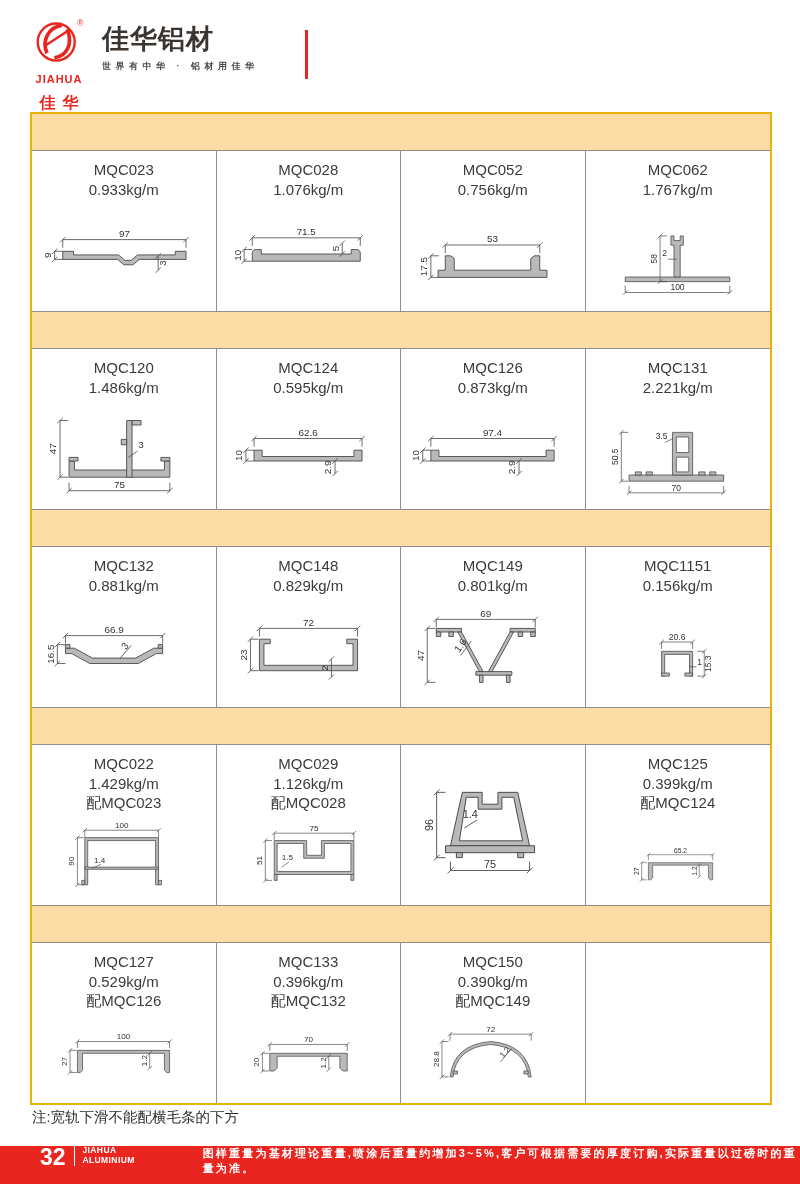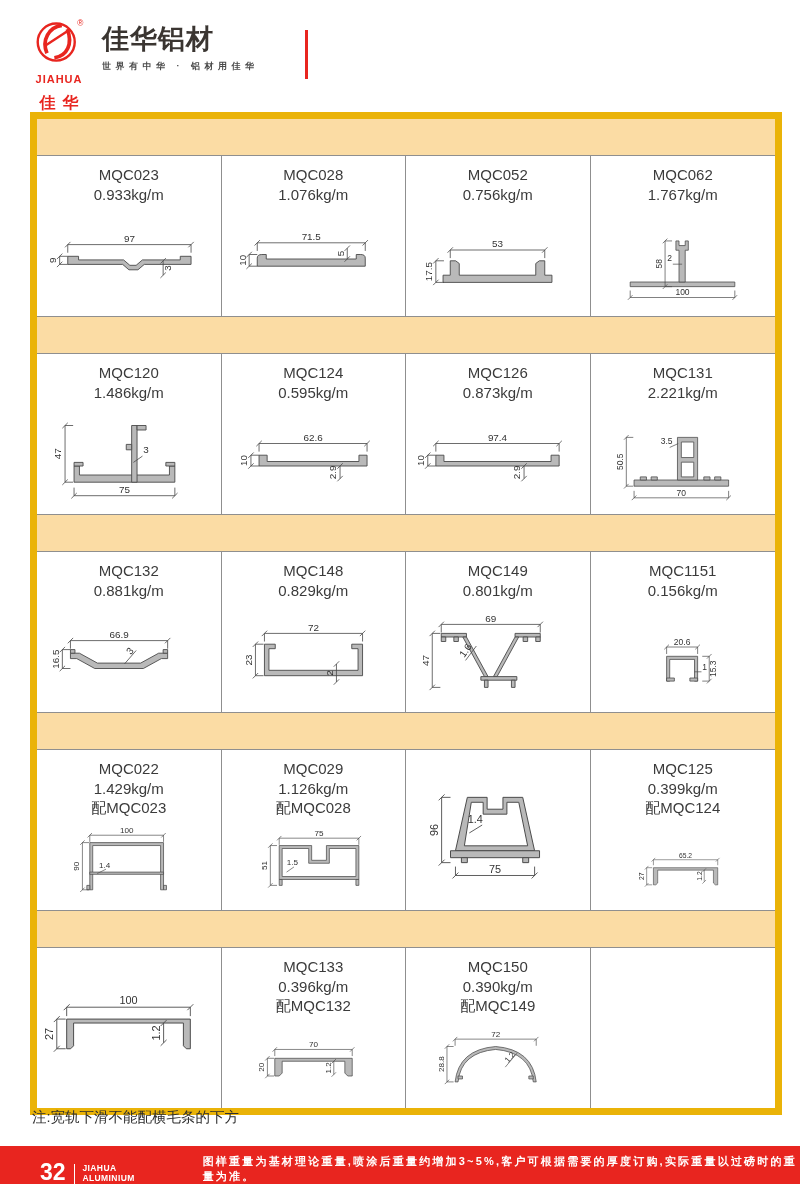--- a/index.html
+++ b/index.html
@@ -20,7 +20,7 @@
   .title-en{font-size:12.5px;color:#3c3c3c;font-weight:bold;margin-top:5px;word-spacing:5px;letter-spacing:0.2px;}
 
   
-  .catalog{position:absolute;left:30px;top:112px;width:738px;border:7px solid #eab308;background:#fff;}
+  .catalog{position:absolute;left:30px;top:112px;width:738px;border:2px solid #eab308;background:#fff;}
   .band{height:36px;background:#fbdca4;border-top:1px solid #8f8f8f;border-bottom:1px solid #8f8f8f;}
   .band:first-child{border-top:none;}
   .prow{display:grid;grid-template-columns:repeat(4,1fr);height:160px;}

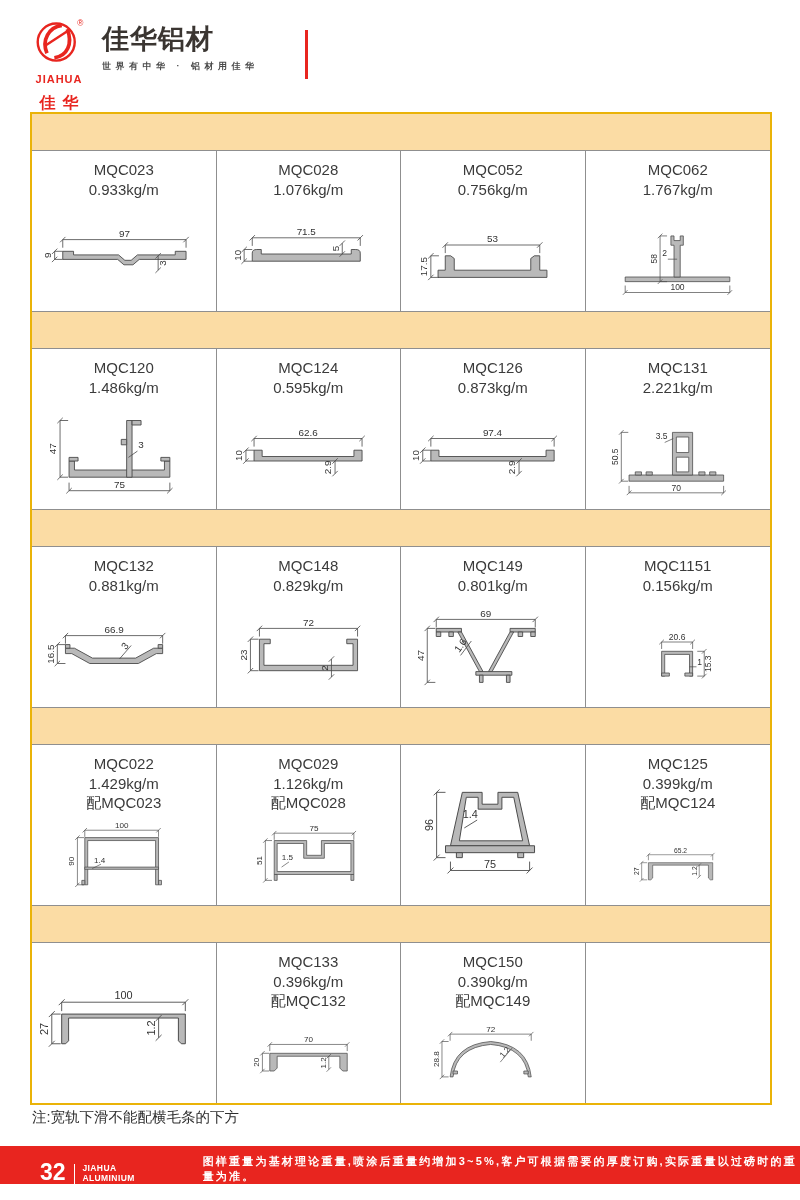--- a/index.html
+++ b/index.html
@@ -491,6 +491,11 @@
       <div class="band"></div>
       <div class="prow">
         <div class="pcell">
+          <div class="chead">
+            <div>MQC127</div>
+            <div>0.529kg/m</div>
+            <div>配MQC126</div>
+          </div>
           <svg viewBox="0 0 185 120" preserveAspectRatio="xMidYMid meet" class="drawing">
             <path d="M30 52 h125 v30 h-4 l-3 -3 v-23 h-111 v23 l-3 3 h-4 z" fill="#b9b9b9" stroke="#4a4a4a" stroke-width="1"></path>
             <line x1="30" y1="40" x2="155" y2="40" stroke="#4a4a4a" stroke-width="0.9"></line>

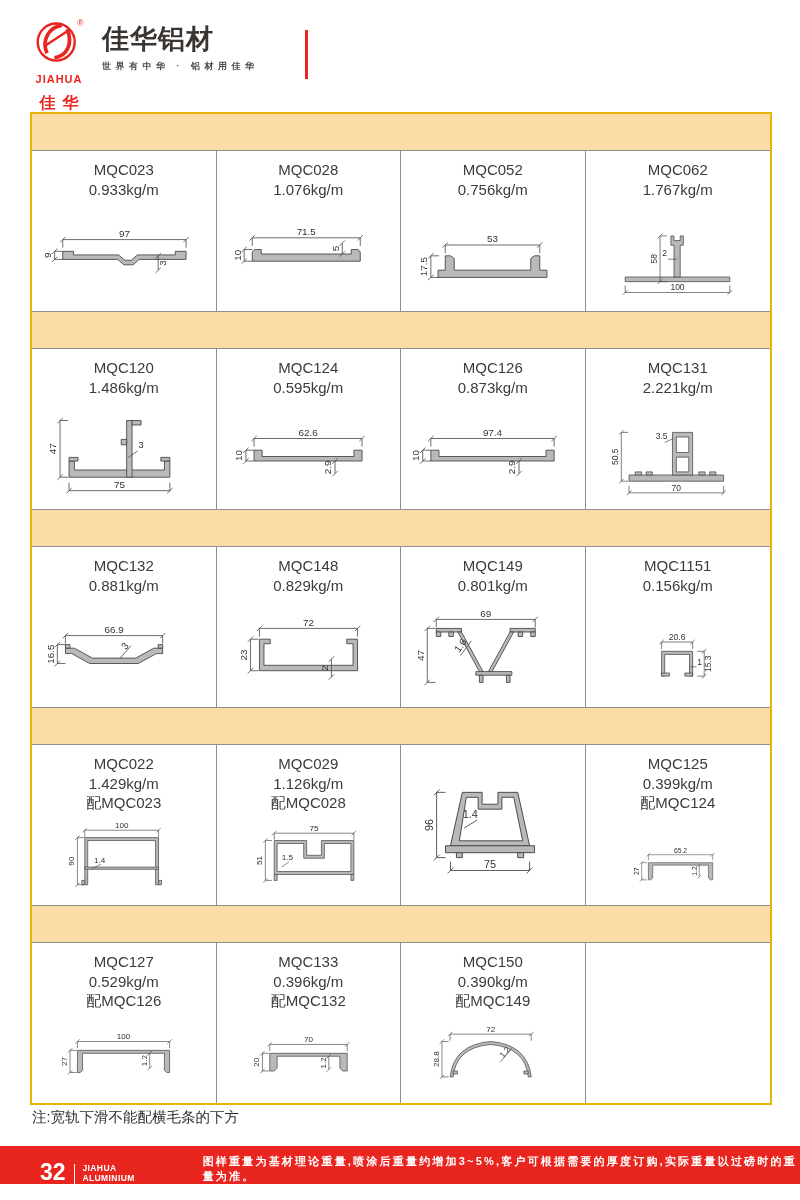--- a/index.html
+++ b/index.html
@@ -31,7 +31,7 @@
 
   
   .note{position:absolute;left:32px;top:1108px;font-size:14.5px;color:#2e2e2e;}
-  .redbar{position:absolute;left:0;top:1146px;width:800px;height:38px;background:#e8251f;display:flex;align-items:flex-end;color:#fff;}
+  .redbar{position:absolute;left:0;top:1146px;width:800px;height:38px;background:#e8251f;display:flex;align-items:flex-start;color:#fff;}
   .pagenum{margin-left:40px;font-size:23px;font-weight:bold;line-height:1;}
   .vline{width:2px;height:20px;background:#fff;margin:0 7px 0 8px;}
   .brandmini{font-size:8.5px;font-weight:bold;line-height:1.15;letter-spacing:0.4px;}

